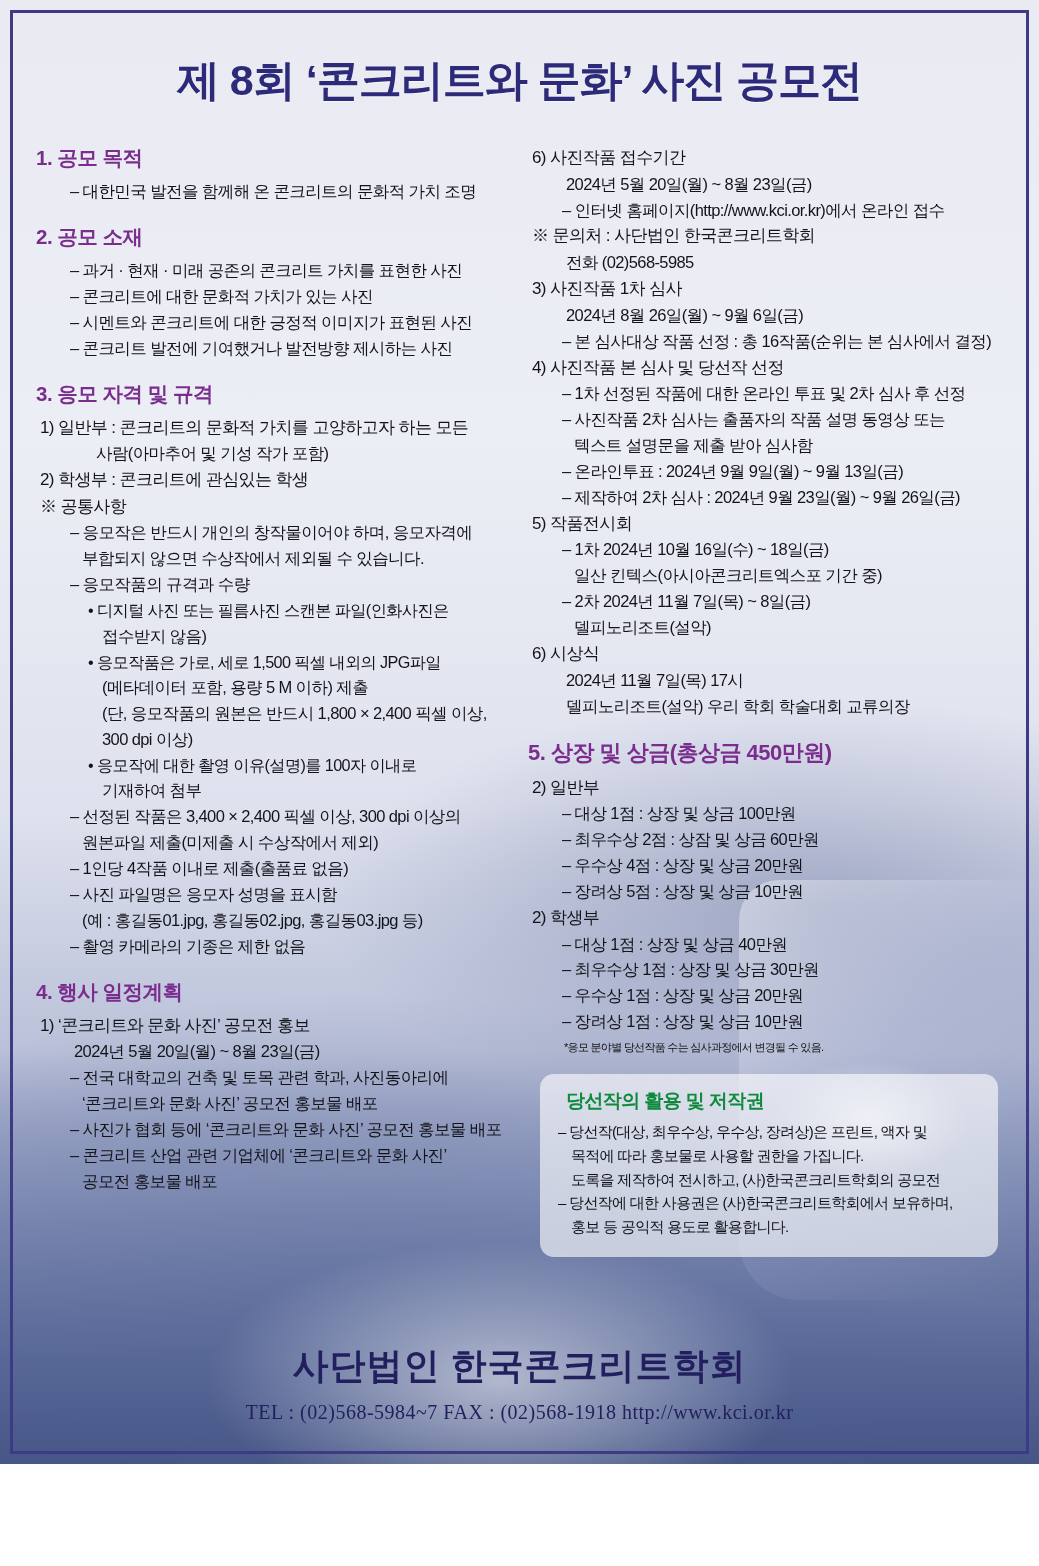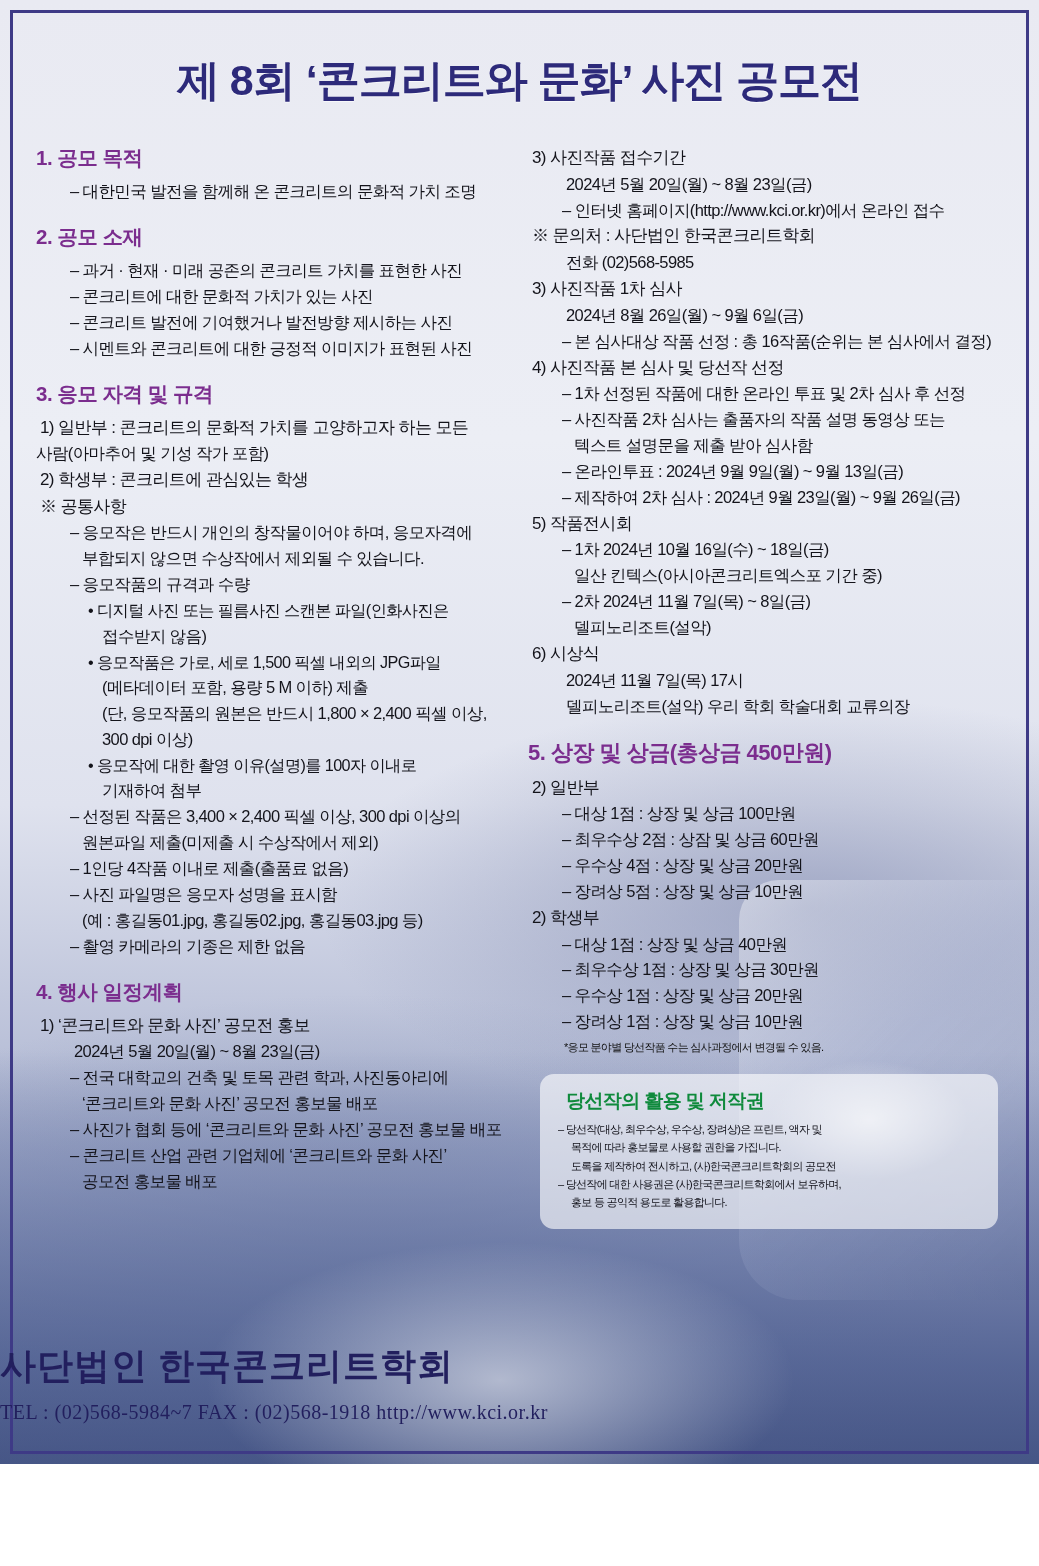--- a/index.html
+++ b/index.html
@@ -261,7 +261,7 @@
       <div class="col col-right right-pad">
 
         <div class="sec-block">
-          <div class="lvl1 num">3) 사진작품 접수기간</div>
+          <div class="lvl1 num">6) 사진작품 접수기간</div>
           <div class="cont ind-38">2024년 5월 20일(월) ~ 8월 23일(금)</div>
           <div class="lvl2">– 인터넷 홈페이지(http://www.kci.or.kr)에서 온라인 접수</div>
           <div class="lvl1 num">※ 문의처 : 사단법인 한국콘크리트학회</div>

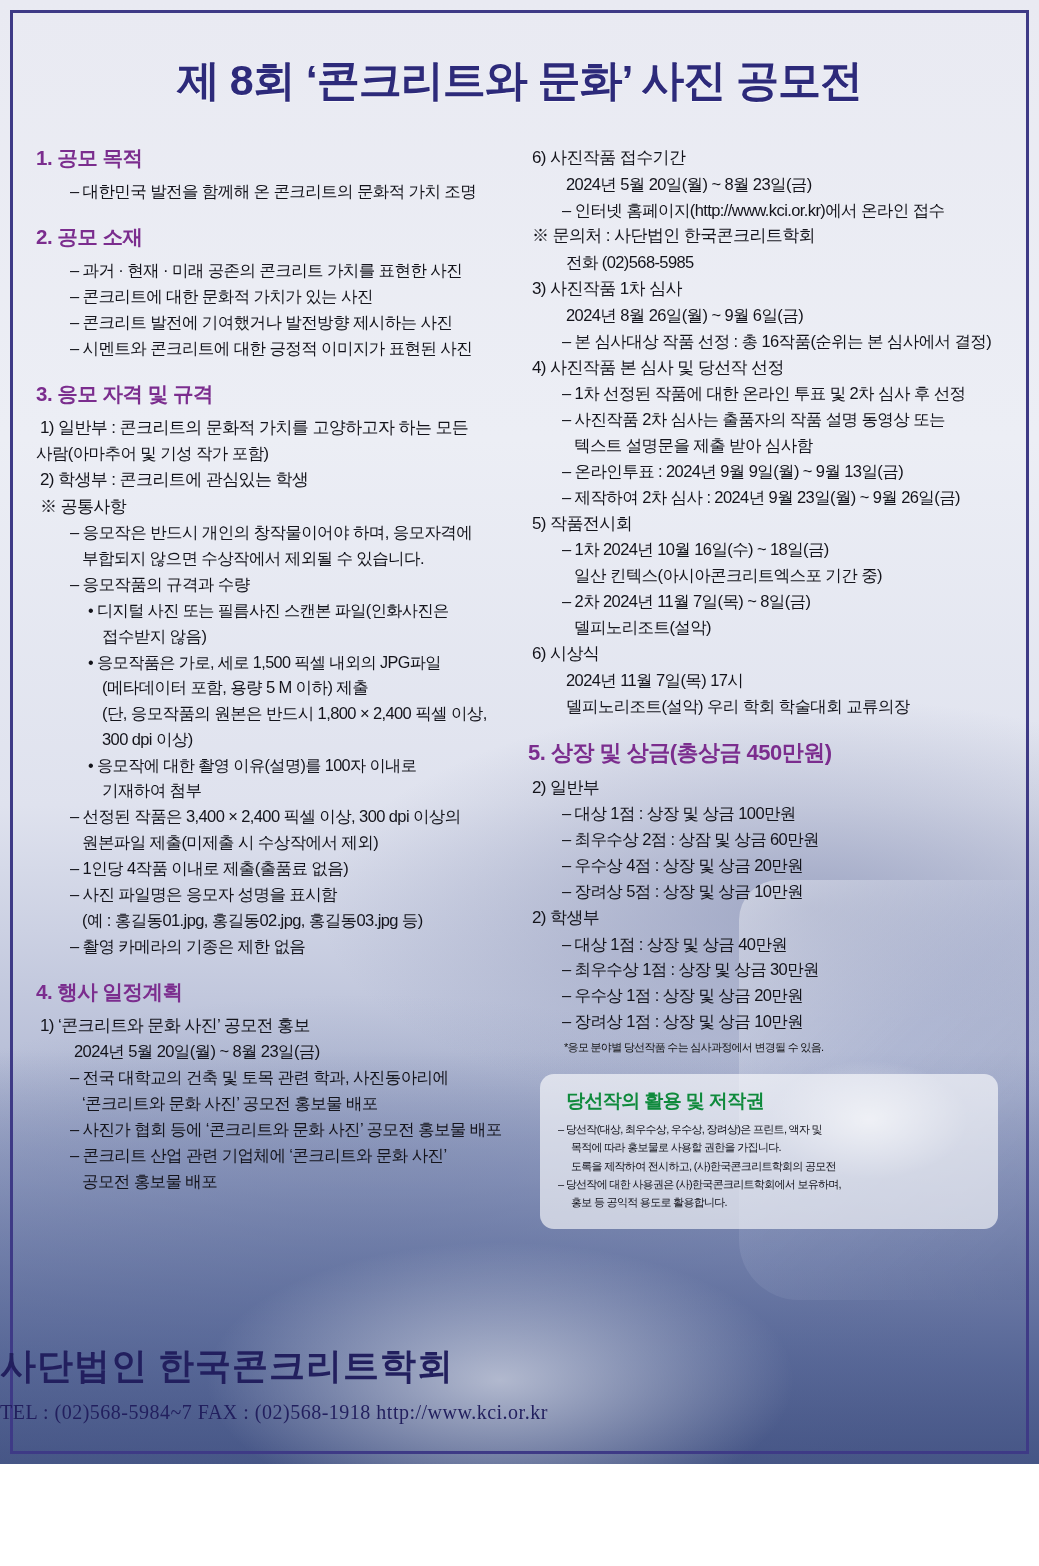--- a/index.html
+++ b/index.html
@@ -216,8 +216,8 @@
           <h2 class="sec">2. 공모 소재</h2>
           <div class="lvl2">– 과거 · 현재 · 미래 공존의 콘크리트 가치를 표현한 사진</div>
           <div class="lvl2">– 콘크리트에 대한 문화적 가치가 있는 사진</div>
+          <div class="lvl2">– 시멘트와 콘크리트에 대한 긍정적 이미지가 표현된 사진</div>
           <div class="lvl2">– 콘크리트 발전에 기여했거나 발전방향 제시하는 사진</div>
-          <div class="lvl2">– 시멘트와 콘크리트에 대한 긍정적 이미지가 표현된 사진</div>
         </div>
 
         <div class="sec-block">

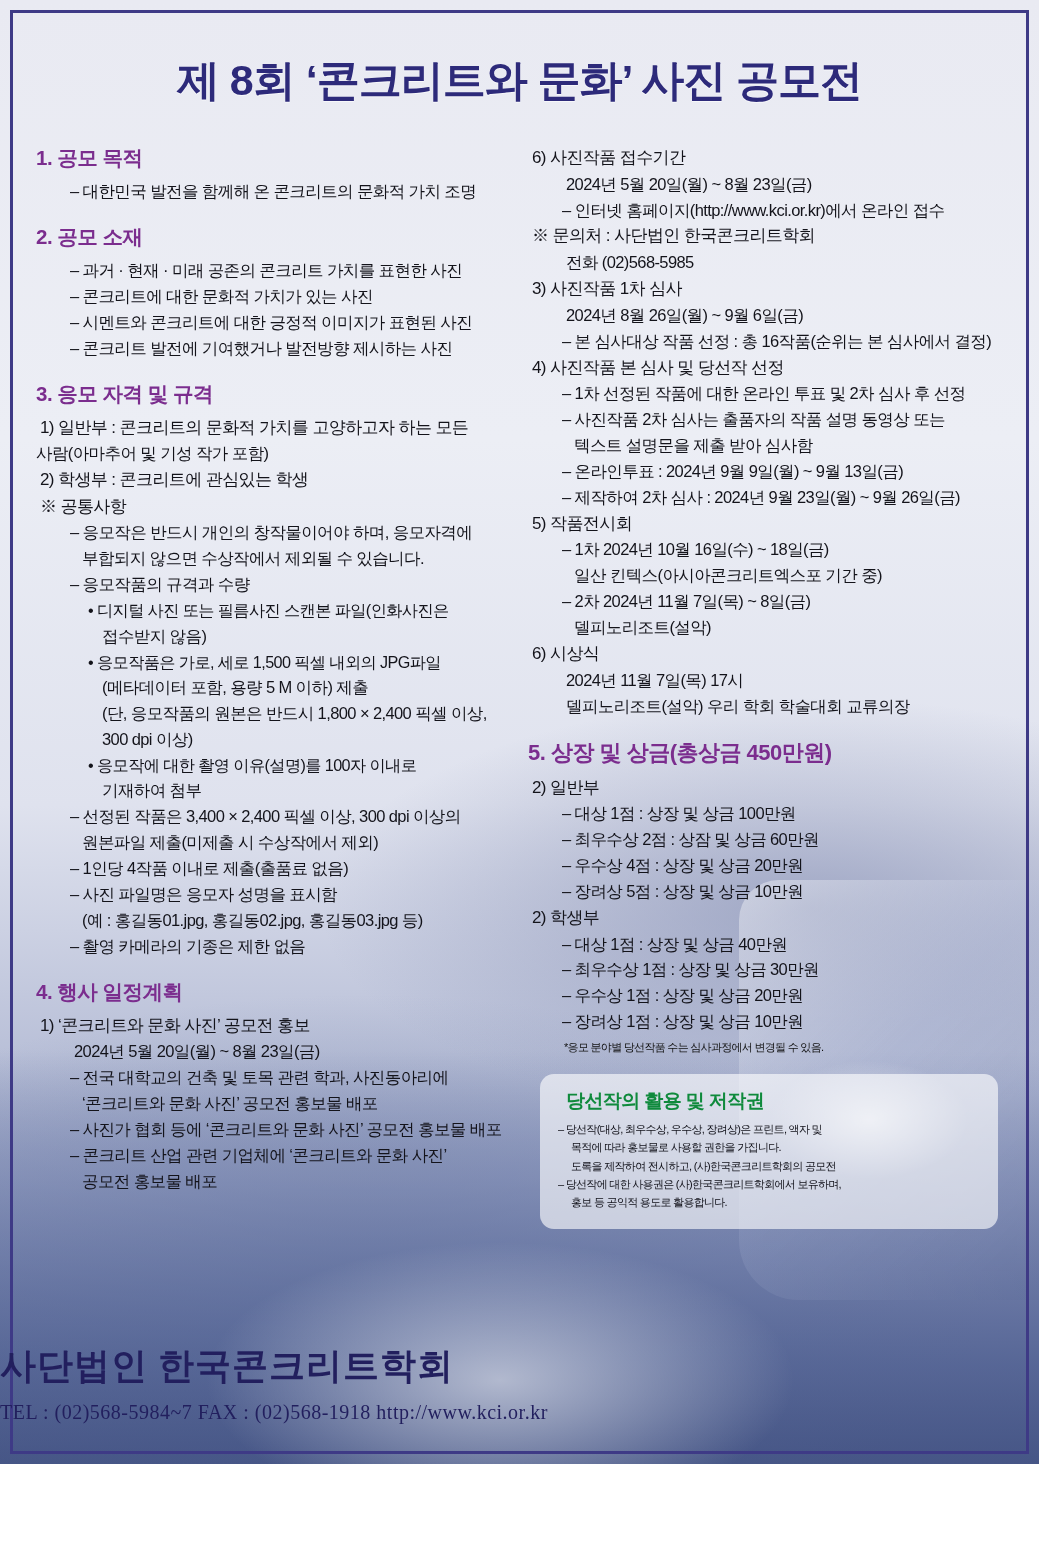--- a/index.html
+++ b/index.html
@@ -128,7 +128,7 @@
     line-height: 1.45;
     margin: 0 0 2px 0;
   }
-  .ind-60 { }
+  .ind-60 { margin-left: 60px; }
   .ind-66 { margin-left: 66px; }
   .ind-46 { margin-left: 46px; }
   .ind-38 { margin-left: 38px; }

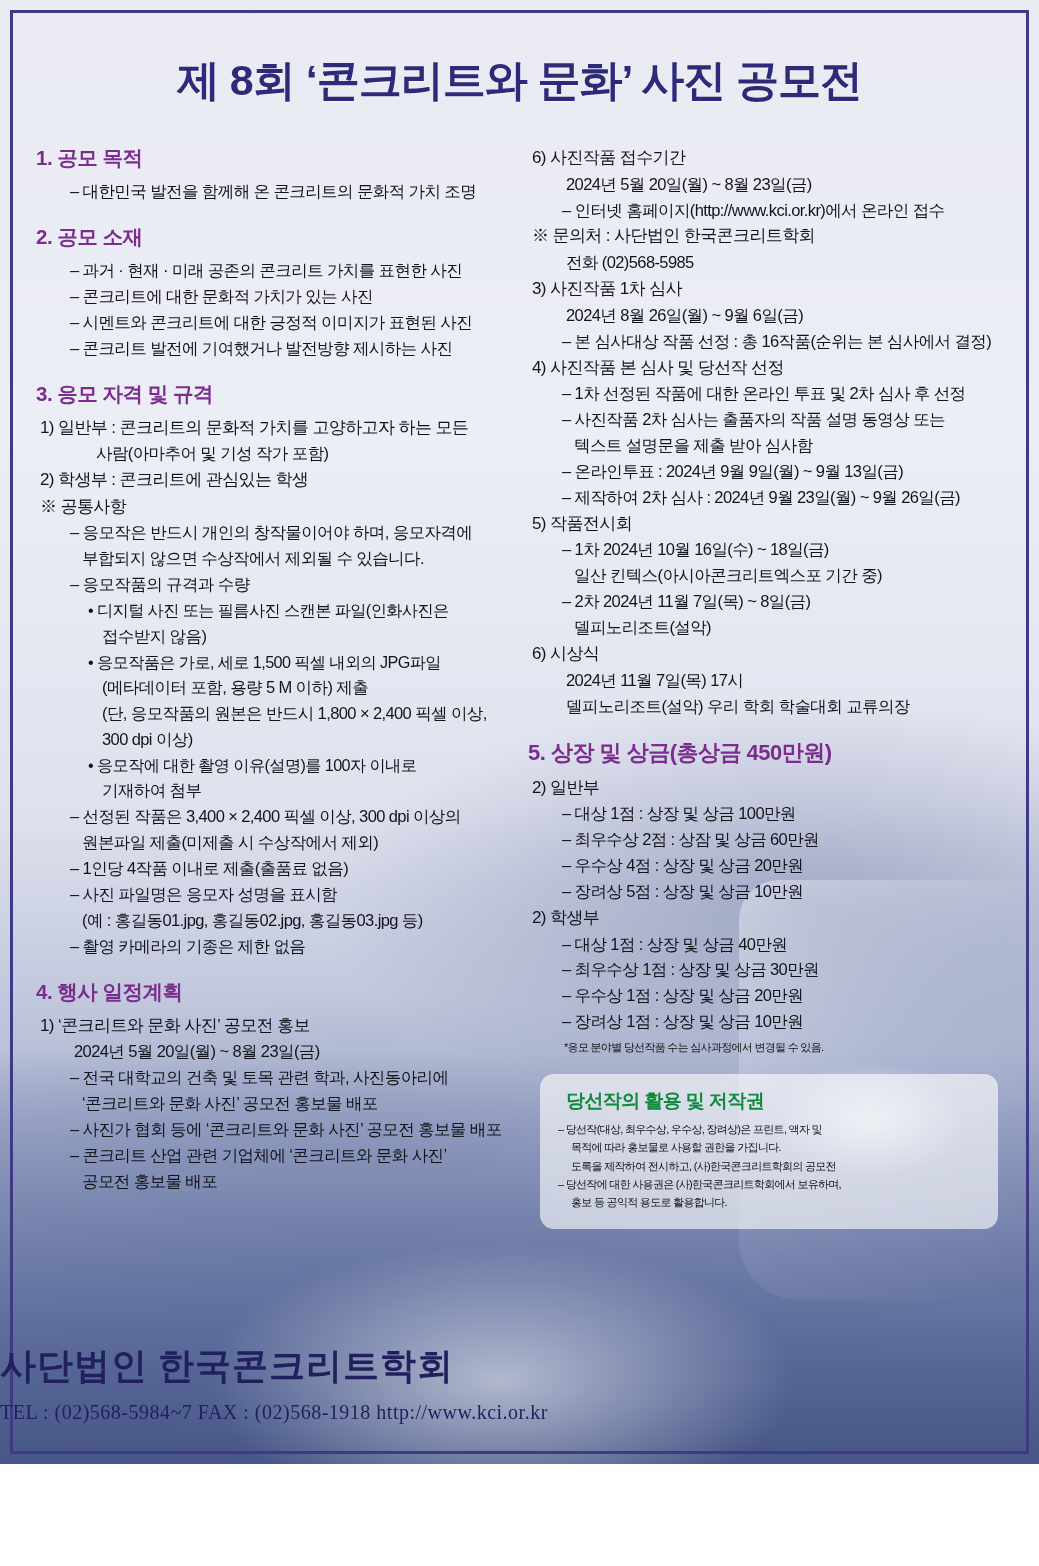--- a/index.html
+++ b/index.html
@@ -163,7 +163,7 @@
   }
   .copybox p {
     margin: 3px 0;
-    font-size: 11px;
+    font-size: 15px;
     line-height: 1.38;
     letter-spacing: -0.7px;
     color: #101018;

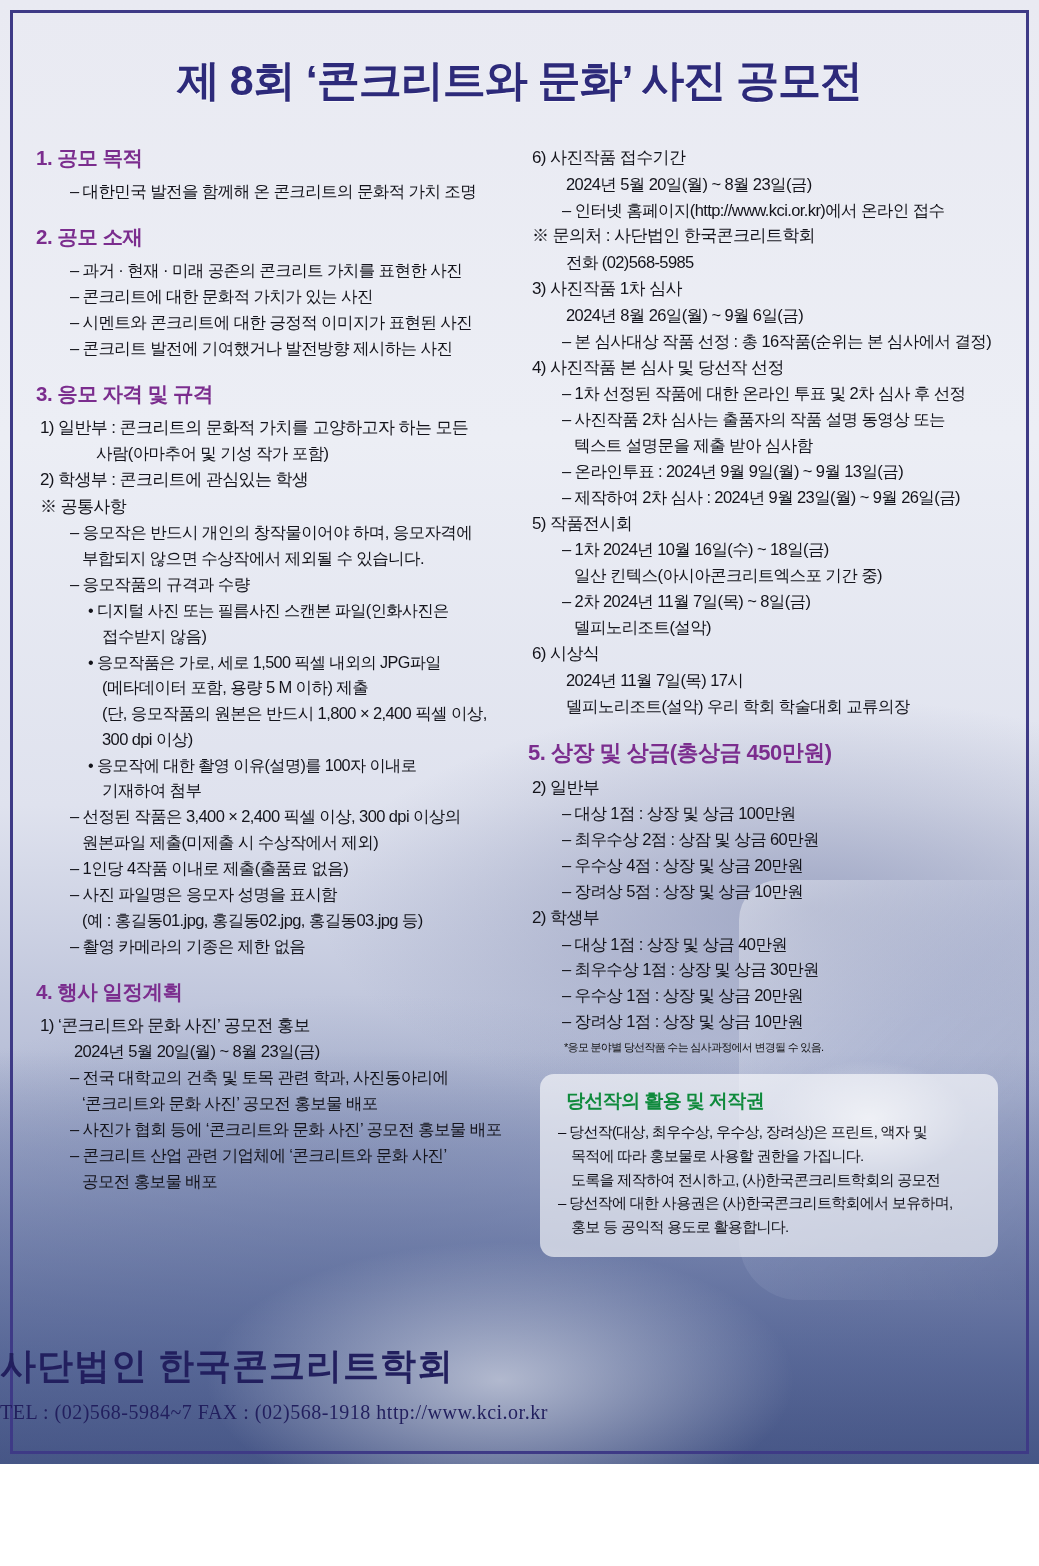--- a/index.html
+++ b/index.html
@@ -173,6 +173,7 @@
   .footer {
     position: absolute;
     left: 0; right: 0; bottom: 40px;
+    text-align: center;
     z-index: 4;
   }
   .footer .org {

